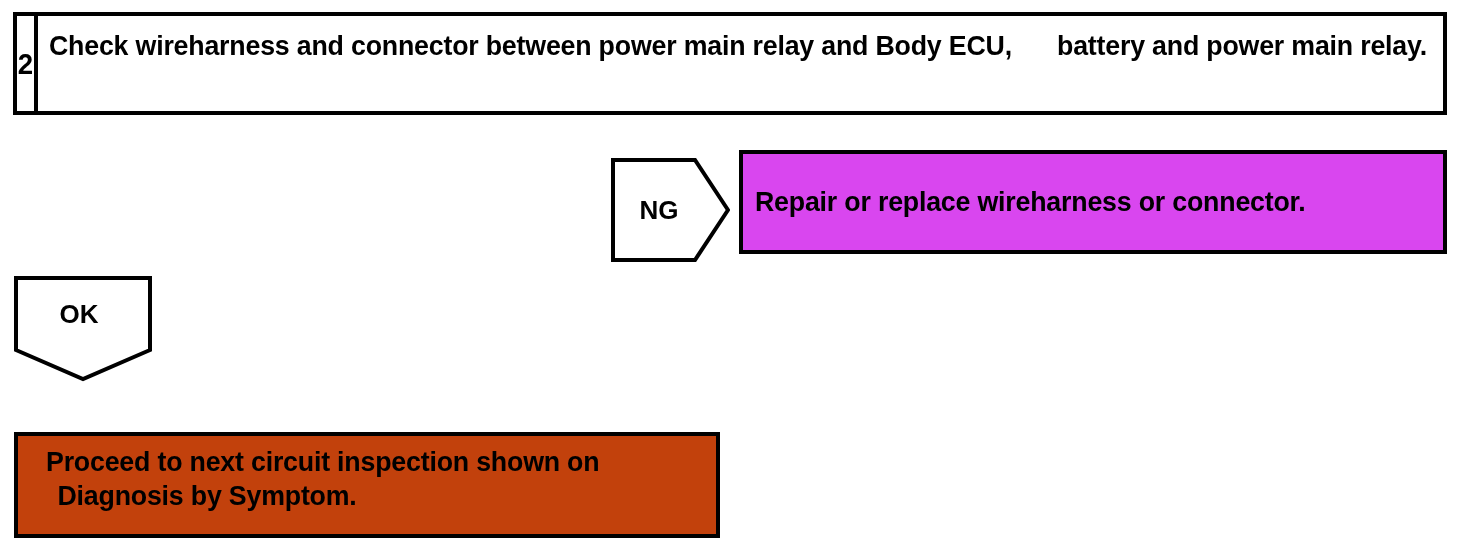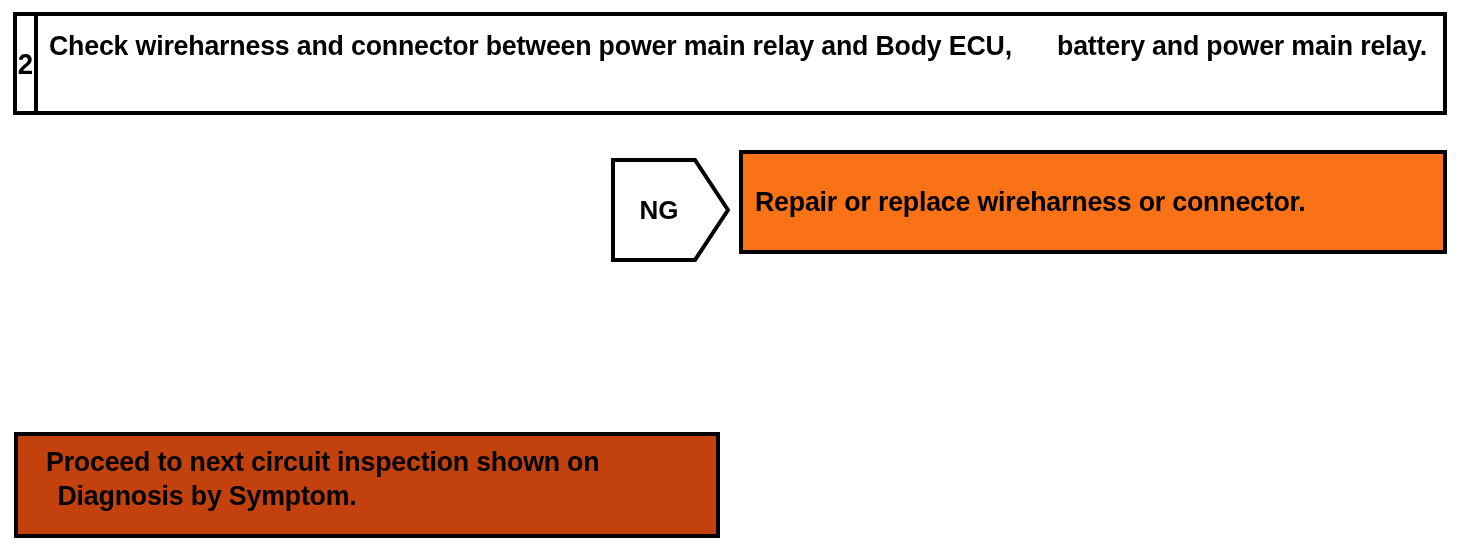--- a/index.html
+++ b/index.html
@@ -105,7 +105,7 @@
     height: 104px;
     border: 4px solid #000000;
     box-sizing: border-box;
-    background: #f97316;
+    background: #d946ef;
     display: flex;
     align-items: center;
     padding-left: 12px;

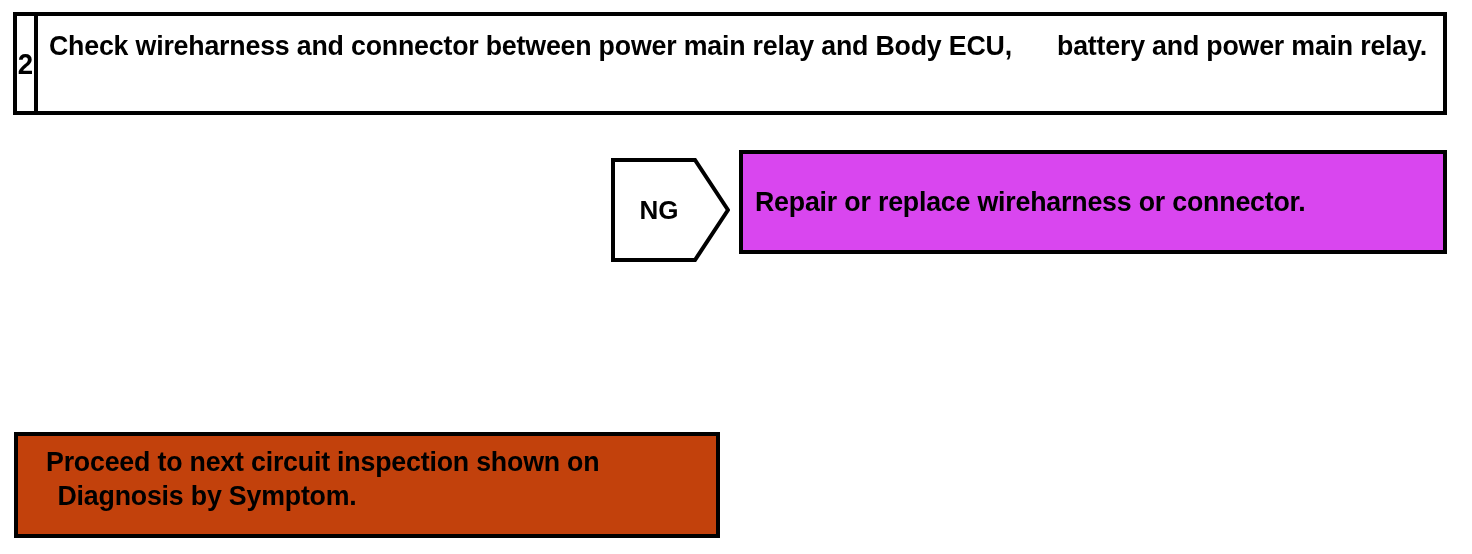--- a/index.html
+++ b/index.html
@@ -199,6 +199,12 @@
     <span class="repair-text">Repair or replace wireharness or connector.</span>
   </div>
 
+  <div class="ok-pentagon">
+    <svg width="138" height="106" viewBox="0 0 138 106">
+      <polygon points="2,2 136,2 136,74 69,103 2,74" fill="#ffffff" stroke="#000000" stroke-width="4" stroke-linejoin="miter"></polygon>
+    </svg>
+    <span class="ok-label">OK</span>
+  </div>
 
   <div class="proceed-box">
     <div class="proceed-line">Proceed to next circuit inspection shown on</div>

